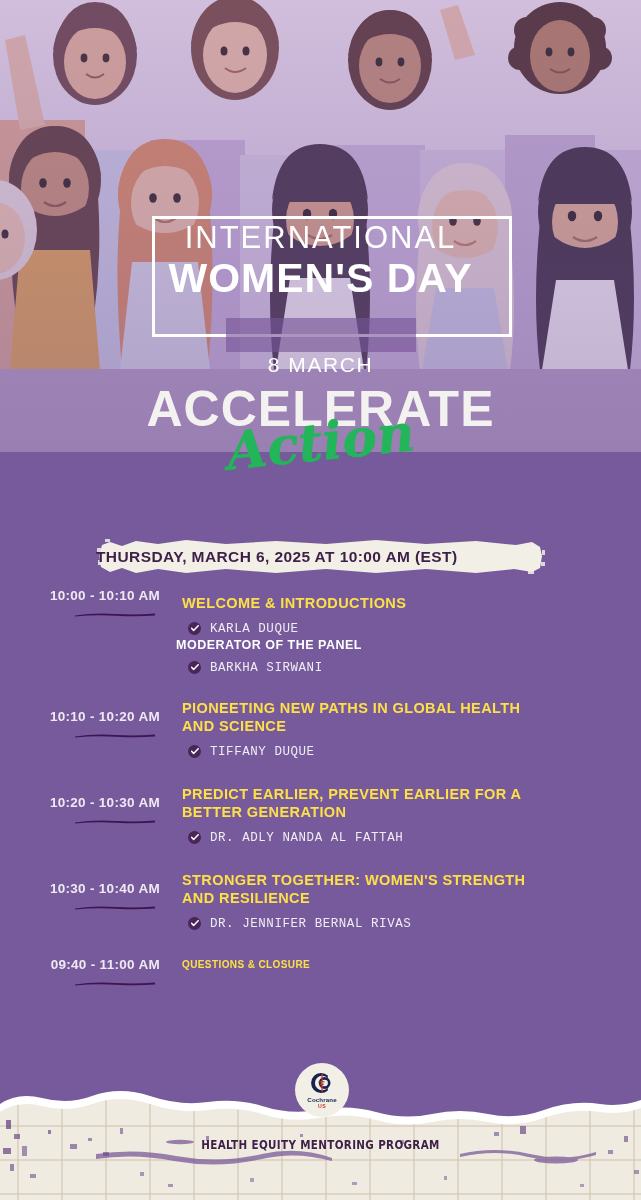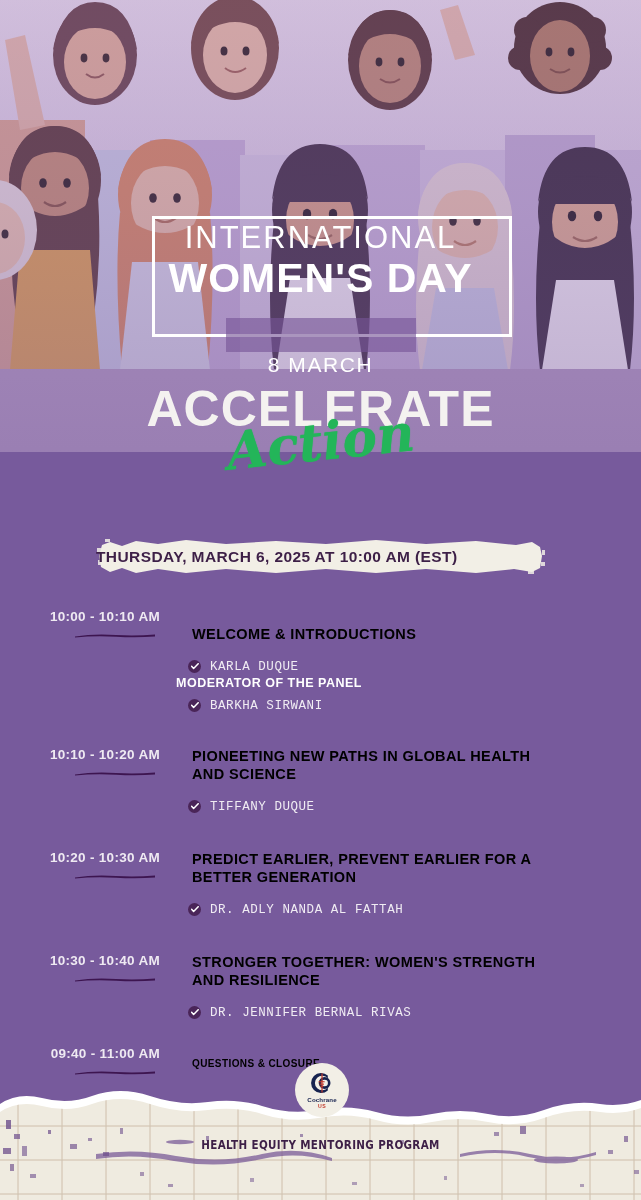--- a/index.html
+++ b/index.html
@@ -150,7 +150,7 @@
   .agenda {
     position: absolute;
     left: 0;
-    top: 609px;
+    top: 588px;
     width: 592px;
   }
   .row {

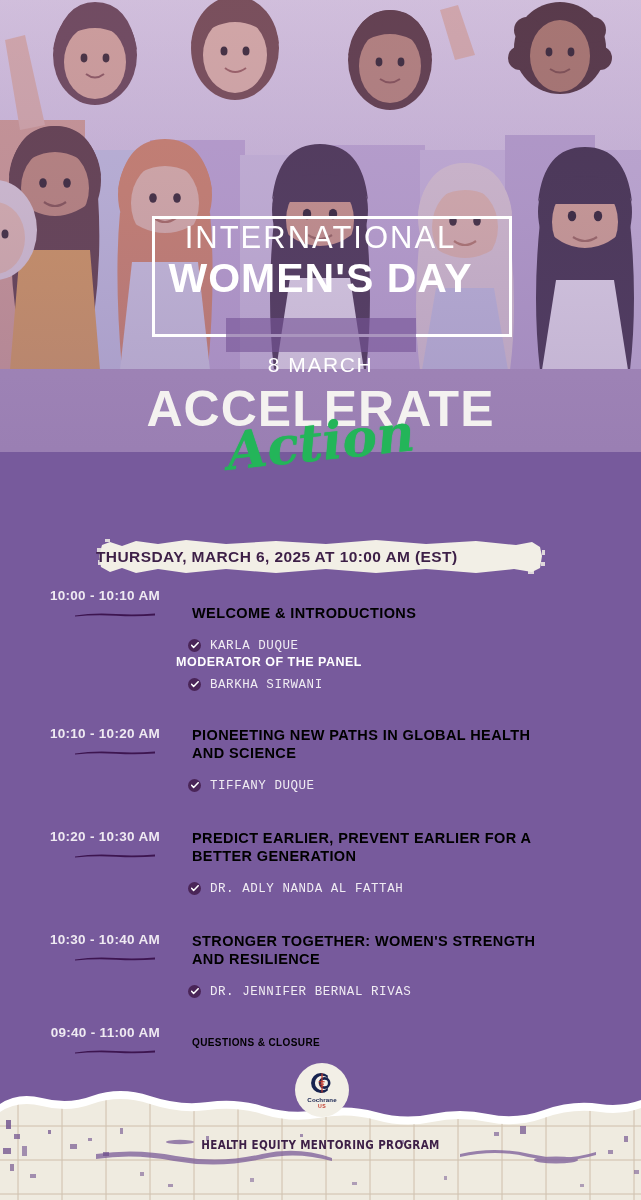--- a/index.html
+++ b/index.html
@@ -192,9 +192,9 @@
     font-size: 14.5px;
     font-weight: 800;
     letter-spacing: 0.4px;
-    color: #000000;
+    color: #fde047;
     line-height: 1.28;
-    margin: 16px;
+    margin: 6px;
   }
   .sub-label {
     font-size: 12.5px;

